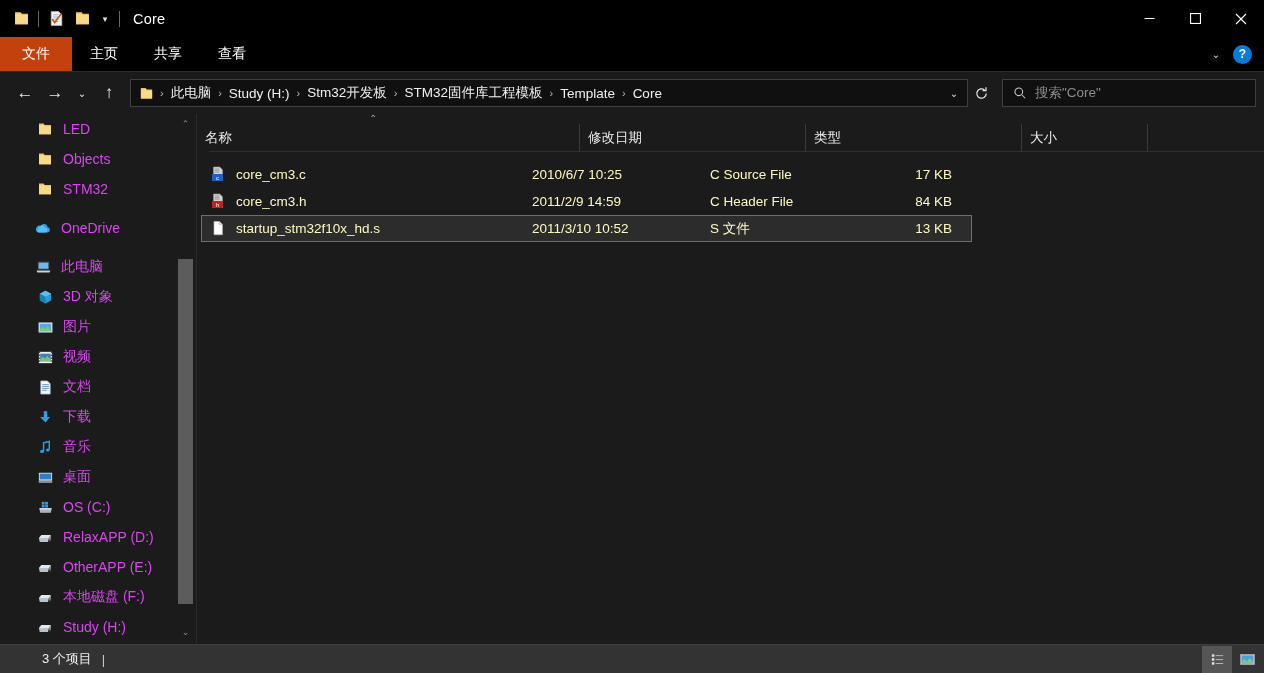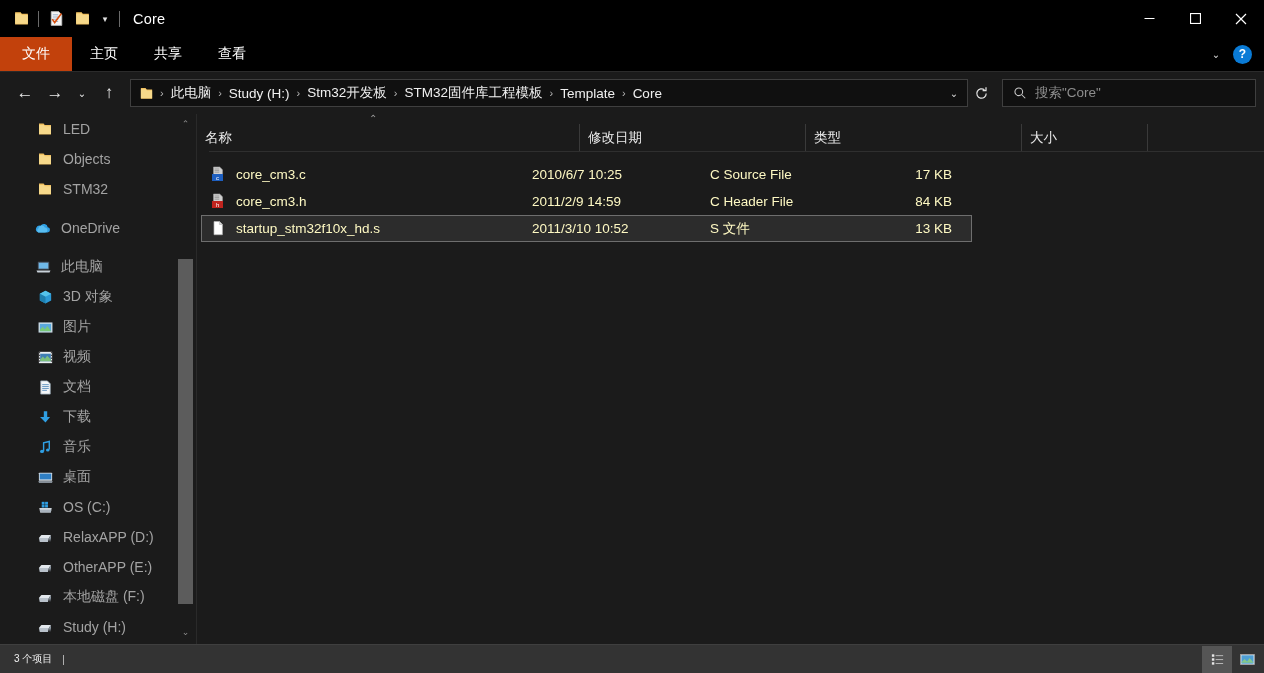--- a/index.html
+++ b/index.html
@@ -234,7 +234,7 @@
     display: flex;
     align-items: center;
     font-size: 14px;
-    color: #a3a3a3;
+    color: #d946ef;
     padding-left: 36px;
     box-sizing: border-box;
     white-space: nowrap;

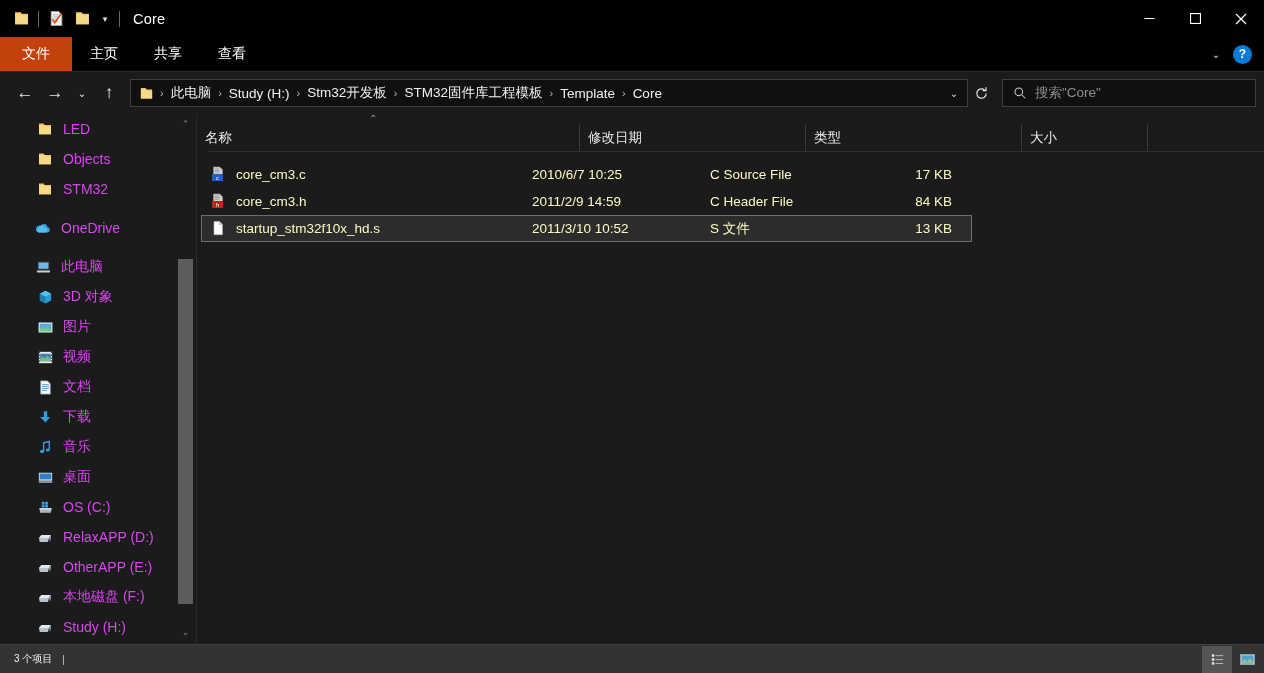--- a/index.html
+++ b/index.html
@@ -382,8 +382,9 @@
     display: flex;
     align-items: center;
     gap: 10px;
-    font-size: 10px;
+    font-size: 13px;
     color: #f0f0f0;
+    margin-left: 28px;
   }
   .status-sep { color: #c9c9c9; }
   .view-buttons {

